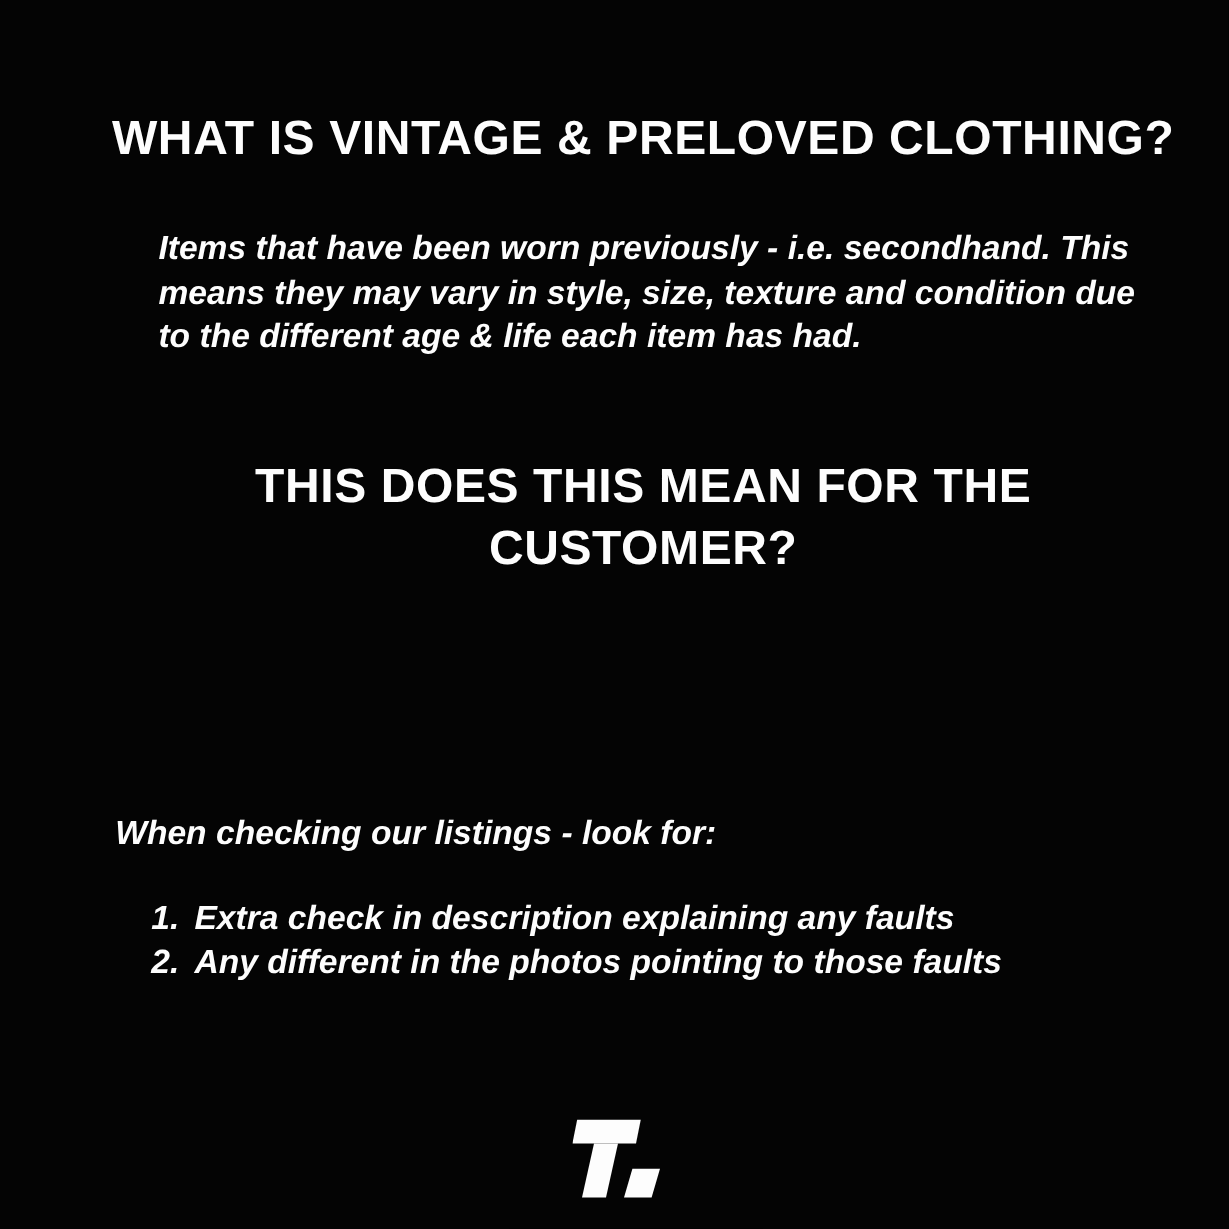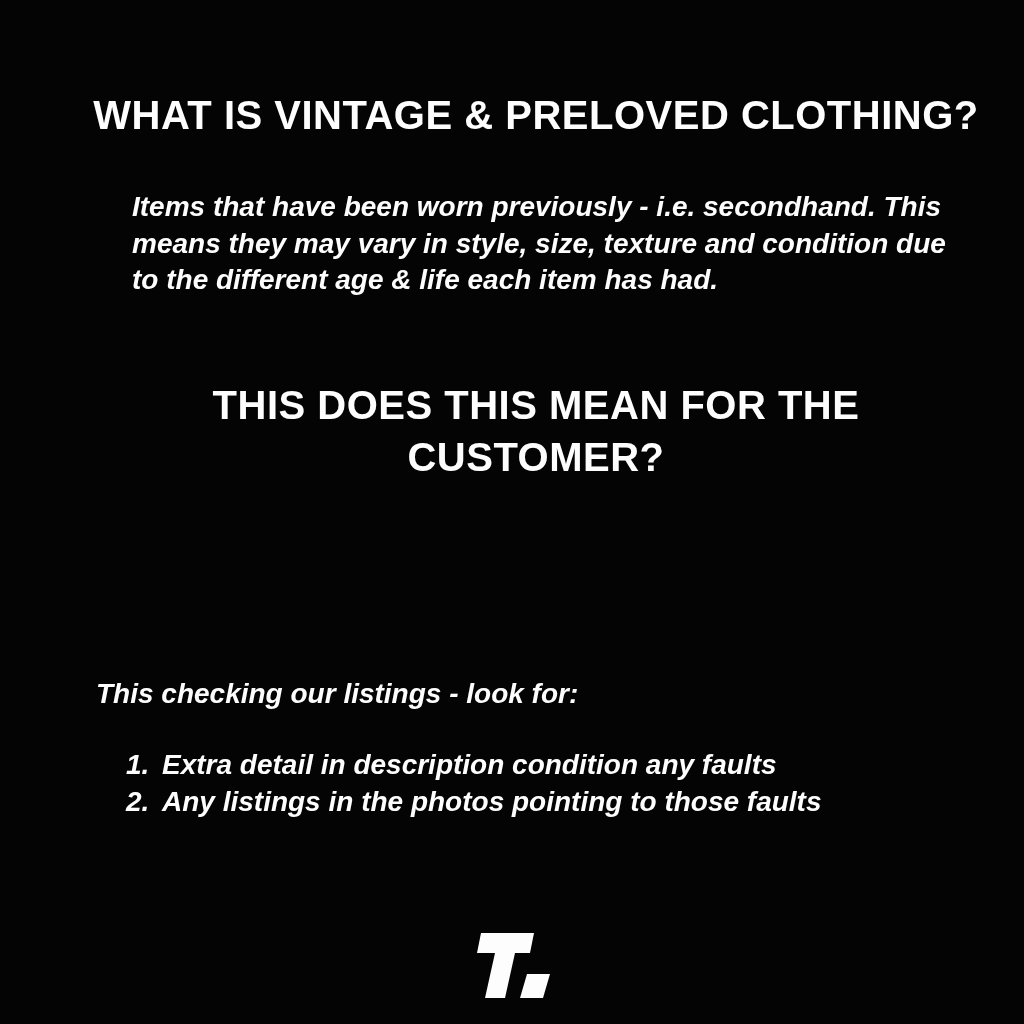--- a/index.html
+++ b/index.html
@@ -86,7 +86,7 @@
 CUSTOMER?</h2>
 
 
-  <p class="body-text lead">This checking our listings - look for:</p>
+  <p class="body-text lead">When checking our listings - look for:</p>
 
   <ol class="checklist">
     <li class="check-item">

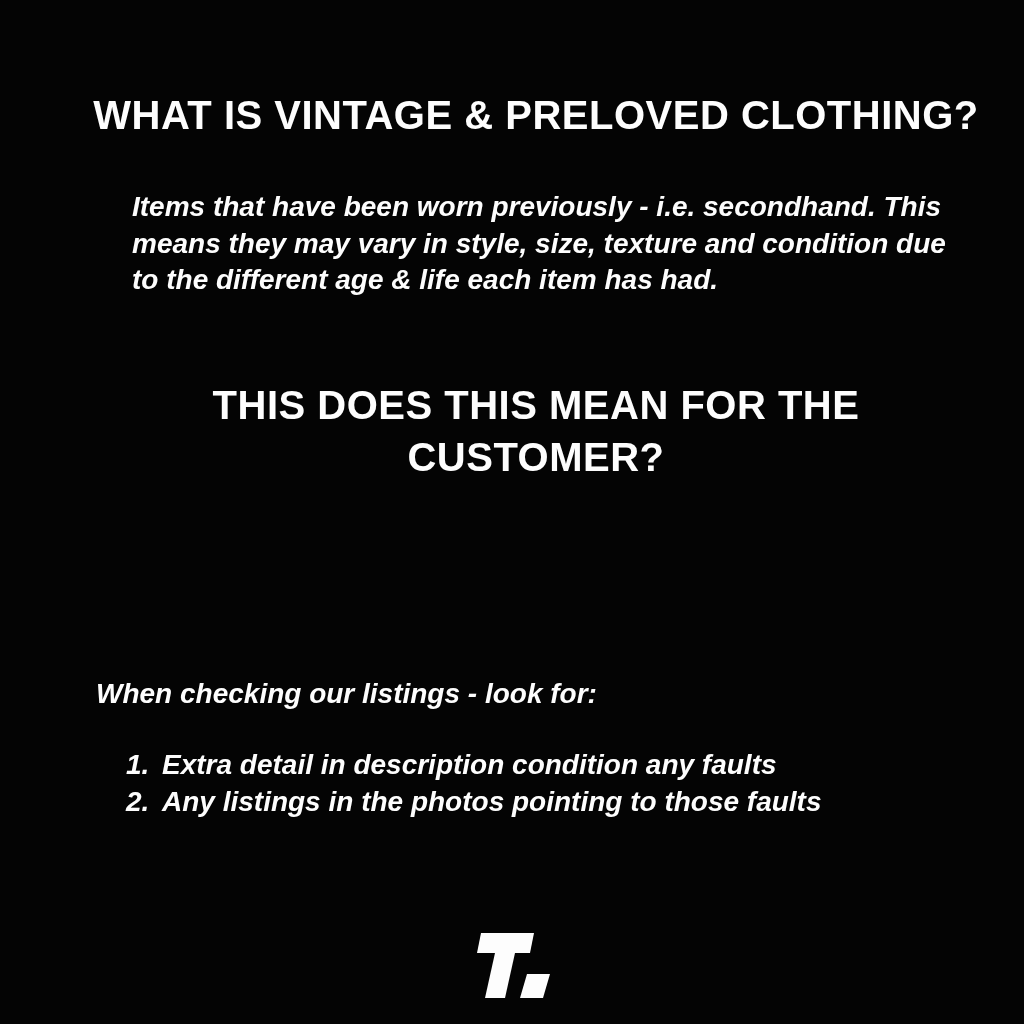--- a/index.html
+++ b/index.html
@@ -91,7 +91,7 @@
   <ol class="checklist">
     <li class="check-item">
       <span class="num">1.</span>
-      <span class="txt">Extra detail in description condition any faults</span>
+      <span class="txt">Extra check in description explaining any faults</span>
     </li>
     <li class="check-item">
       <span class="num">2.</span>

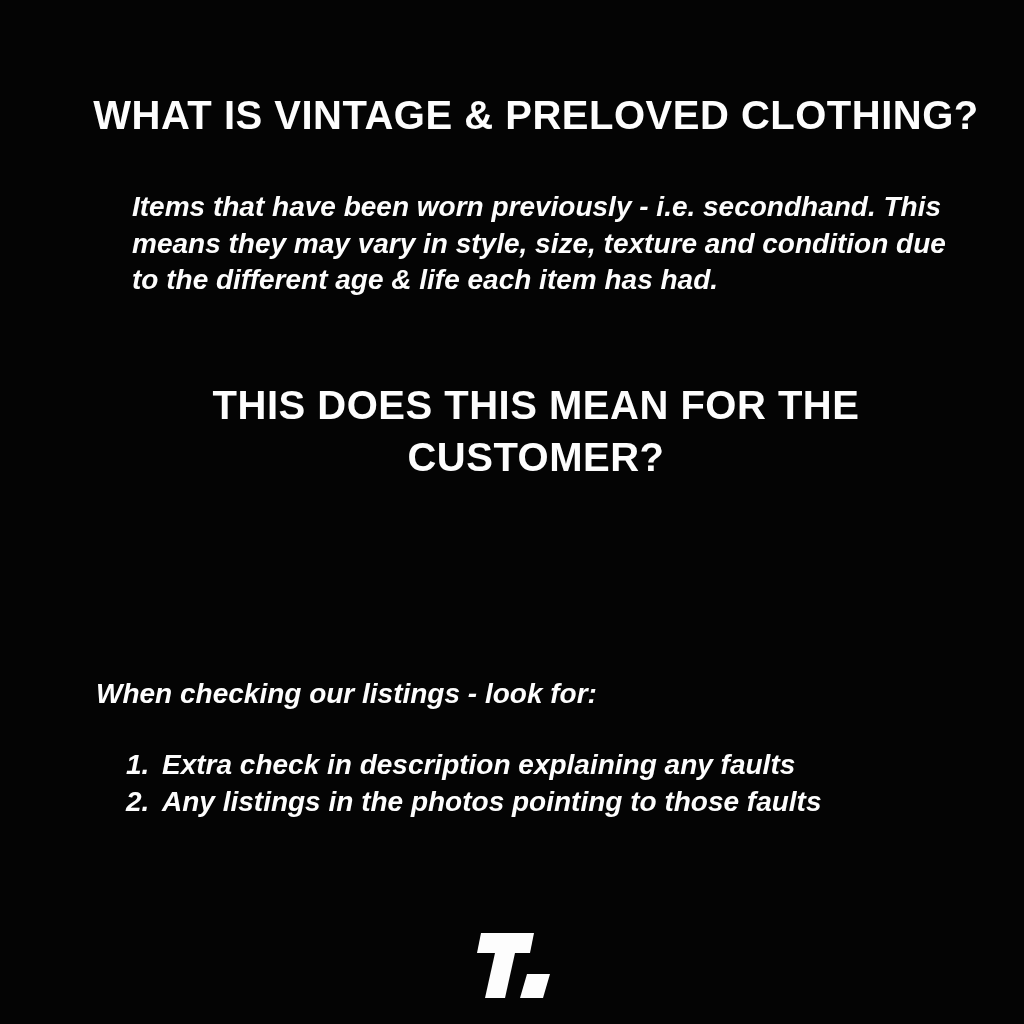--- a/index.html
+++ b/index.html
@@ -95,7 +95,7 @@
     </li>
     <li class="check-item">
       <span class="num">2.</span>
-      <span class="txt">Any listings in the photos pointing to those faults</span>
+      <span class="txt">Any different in the photos pointing to those faults</span>
     </li>
   </ol>
 

